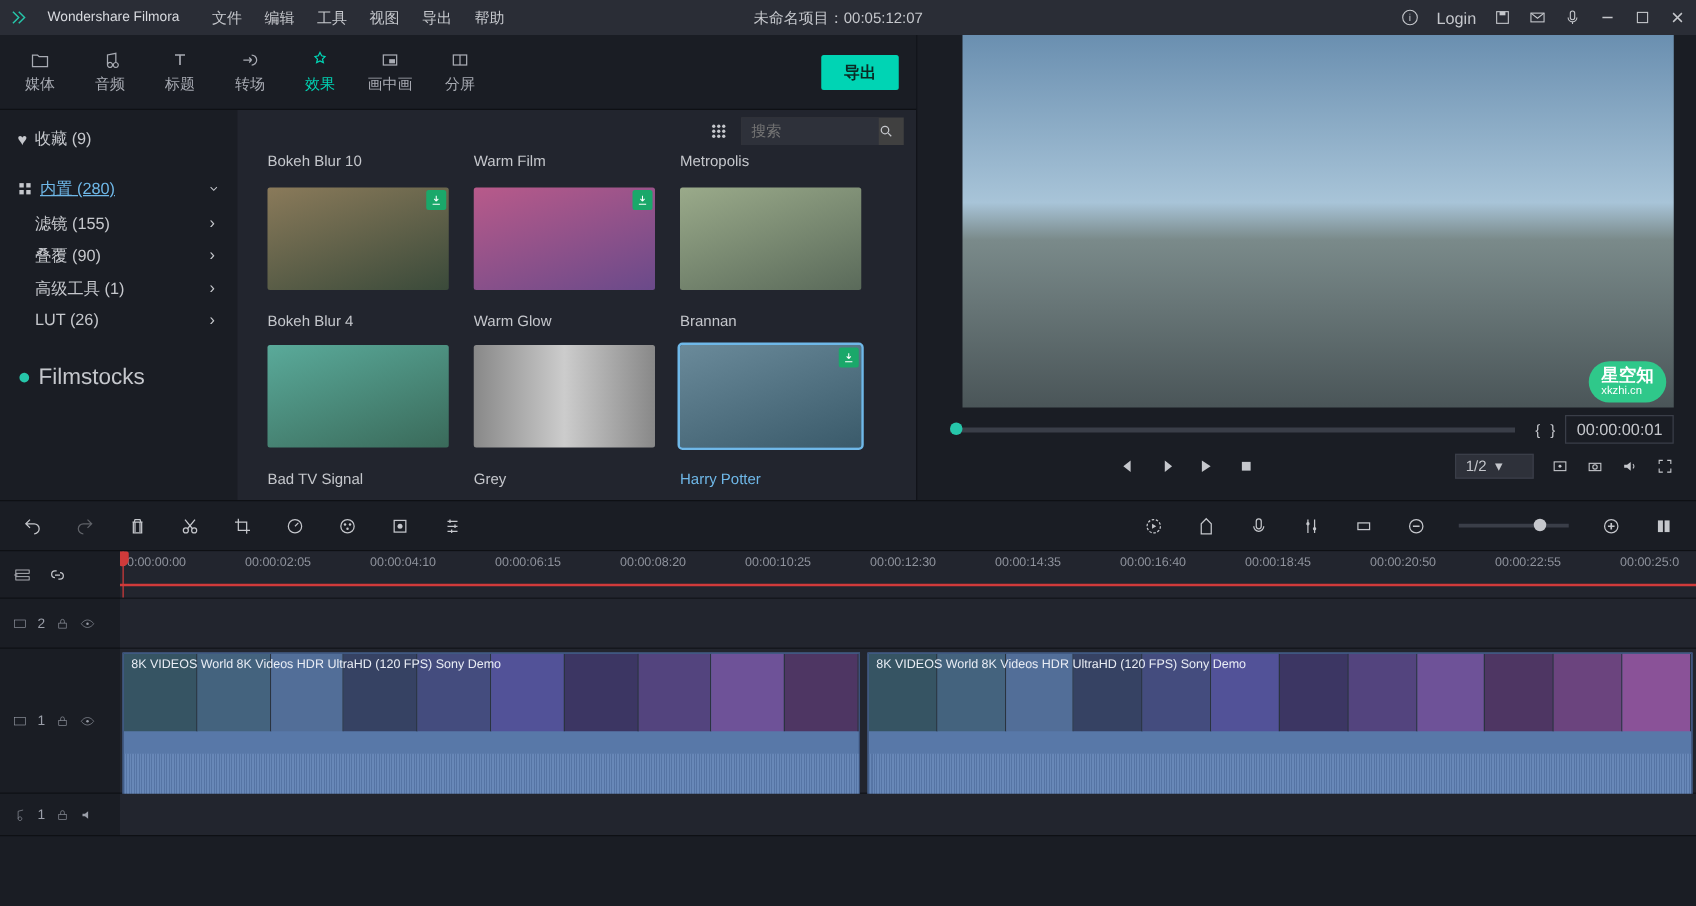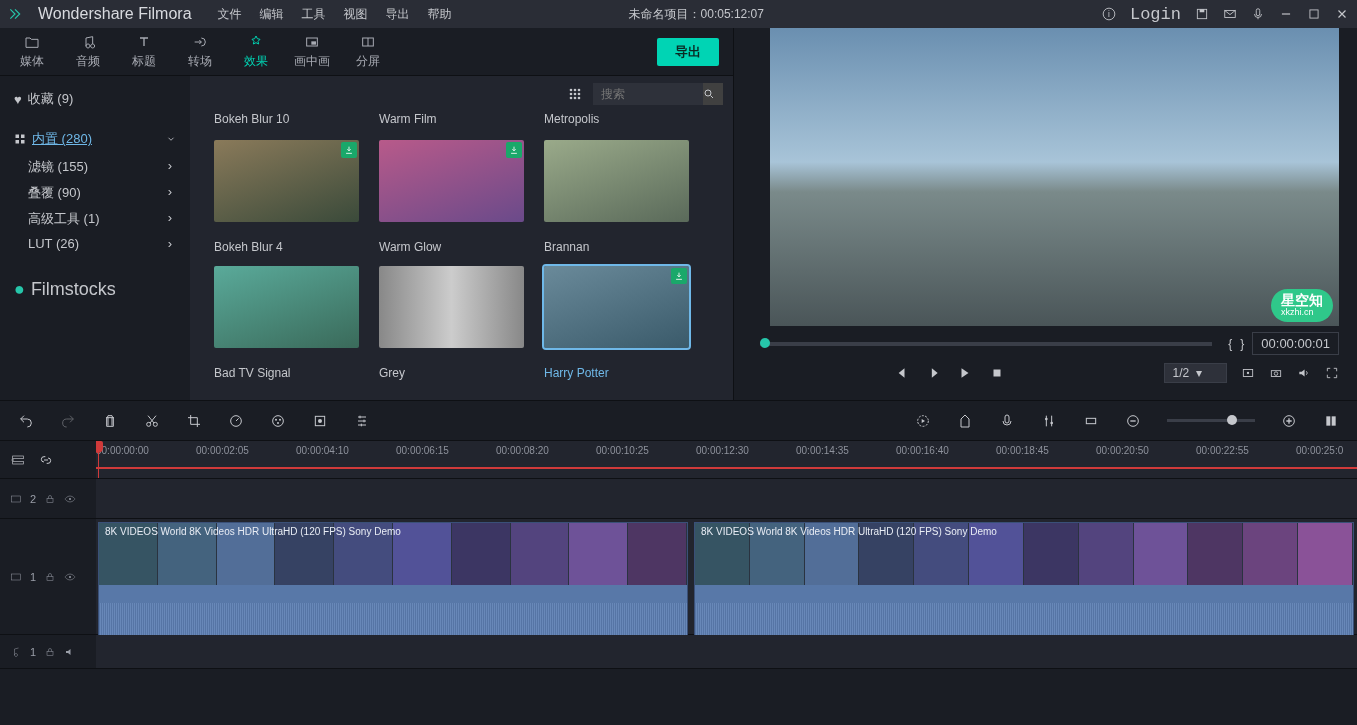--- a/index.html
+++ b/index.html
@@ -8,7 +8,7 @@
 
 .titlebar { height: 28px; background: #2a2d36; display: flex; align-items: center; padding: 0 8px; gap: 16px; }
 .titlebar .logo { width: 14px; height: 14px; }
-.titlebar .app-name { font-size: 16px; color: #d8dadf; }
+.titlebar .app-name { font-size: 11px; color: #d8dadf; }
 .titlebar .menus { display: flex; gap: 18px; margin-left: 10px; }
 .titlebar .menus span { font-size: 12px; cursor: pointer; }
 .titlebar .project { margin-left: auto; margin-right: auto; font-size: 12px; }

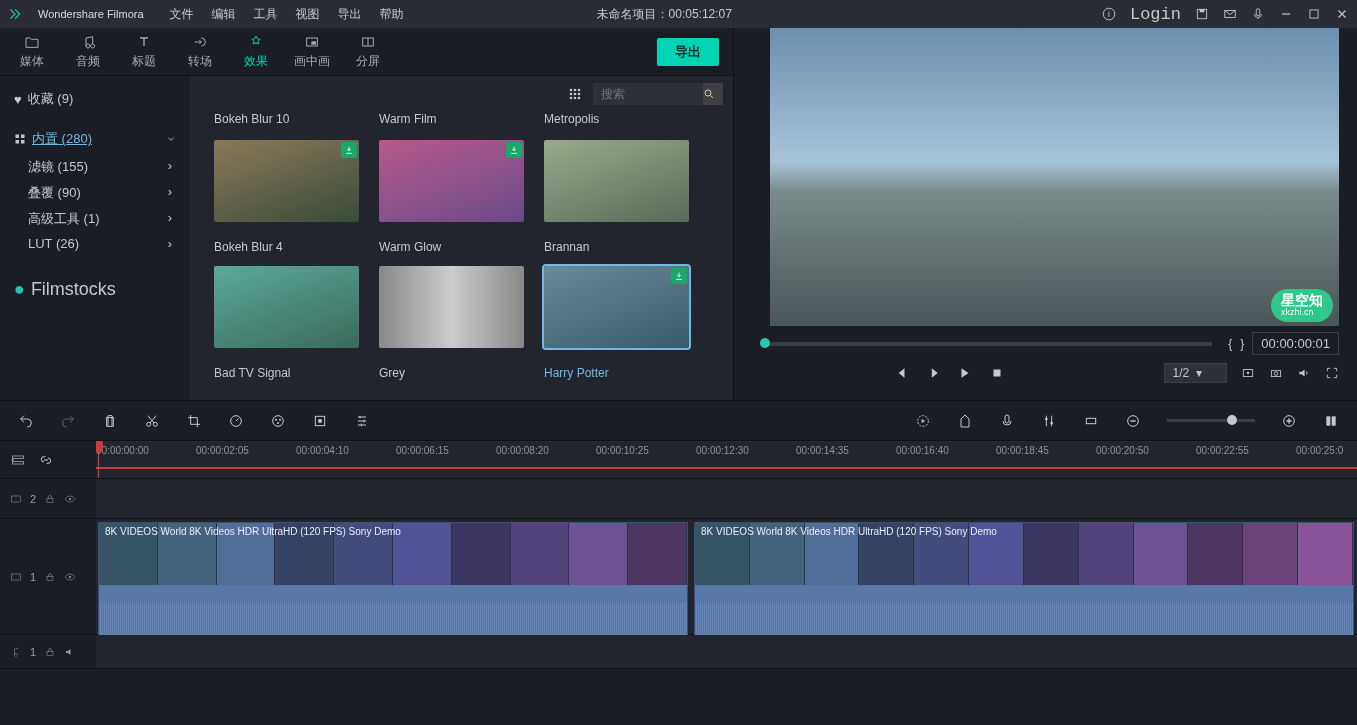--- a/index.html
+++ b/index.html
@@ -14,7 +14,7 @@
 .titlebar .project { margin-left: auto; margin-right: auto; font-size: 12px; }
 .titlebar .right { margin-left: auto; display: flex; gap: 14px; align-items: center; }
 .titlebar .right .ic { width: 14px; height: 14px; cursor: pointer; }
-.titlebar .login { font-size: 17px; cursor: pointer; font-family: Liberation Mono, monospace; }
+.titlebar .login { font-size: 13px; cursor: pointer; }
 
 
 .upper { display: flex; height: 372px; }

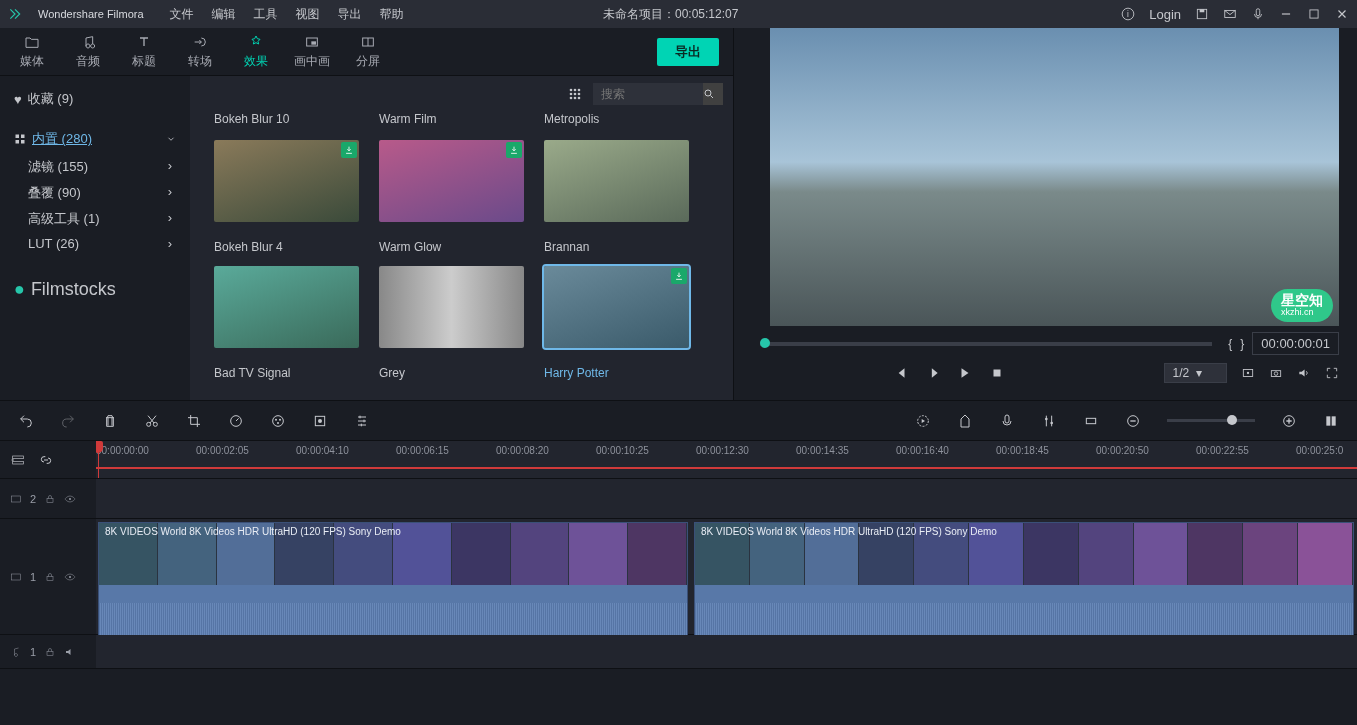--- a/index.html
+++ b/index.html
@@ -22,7 +22,7 @@
 .right-pane { flex: 1; display: flex; flex-direction: column; background: #1a1d24; }
 
 
-.main-tabs { height: 48px; background: #1a1d24; display: flex; align-items: center; padding: 0 4px; border-bottom: 1px solid #0e1014; }
+.main-tabs { height: 60px; background: #1a1d24; display: flex; align-items: center; padding: 0 4px; border-bottom: 1px solid #0e1014; }
 .main-tab { width: 56px; display: flex; flex-direction: column; align-items: center; gap: 3px; cursor: pointer; font-size: 12px; color: #a8abb3; }
 .main-tab.active { color: #00d4b4; }
 .main-tab .ic { width: 16px; height: 16px; }

